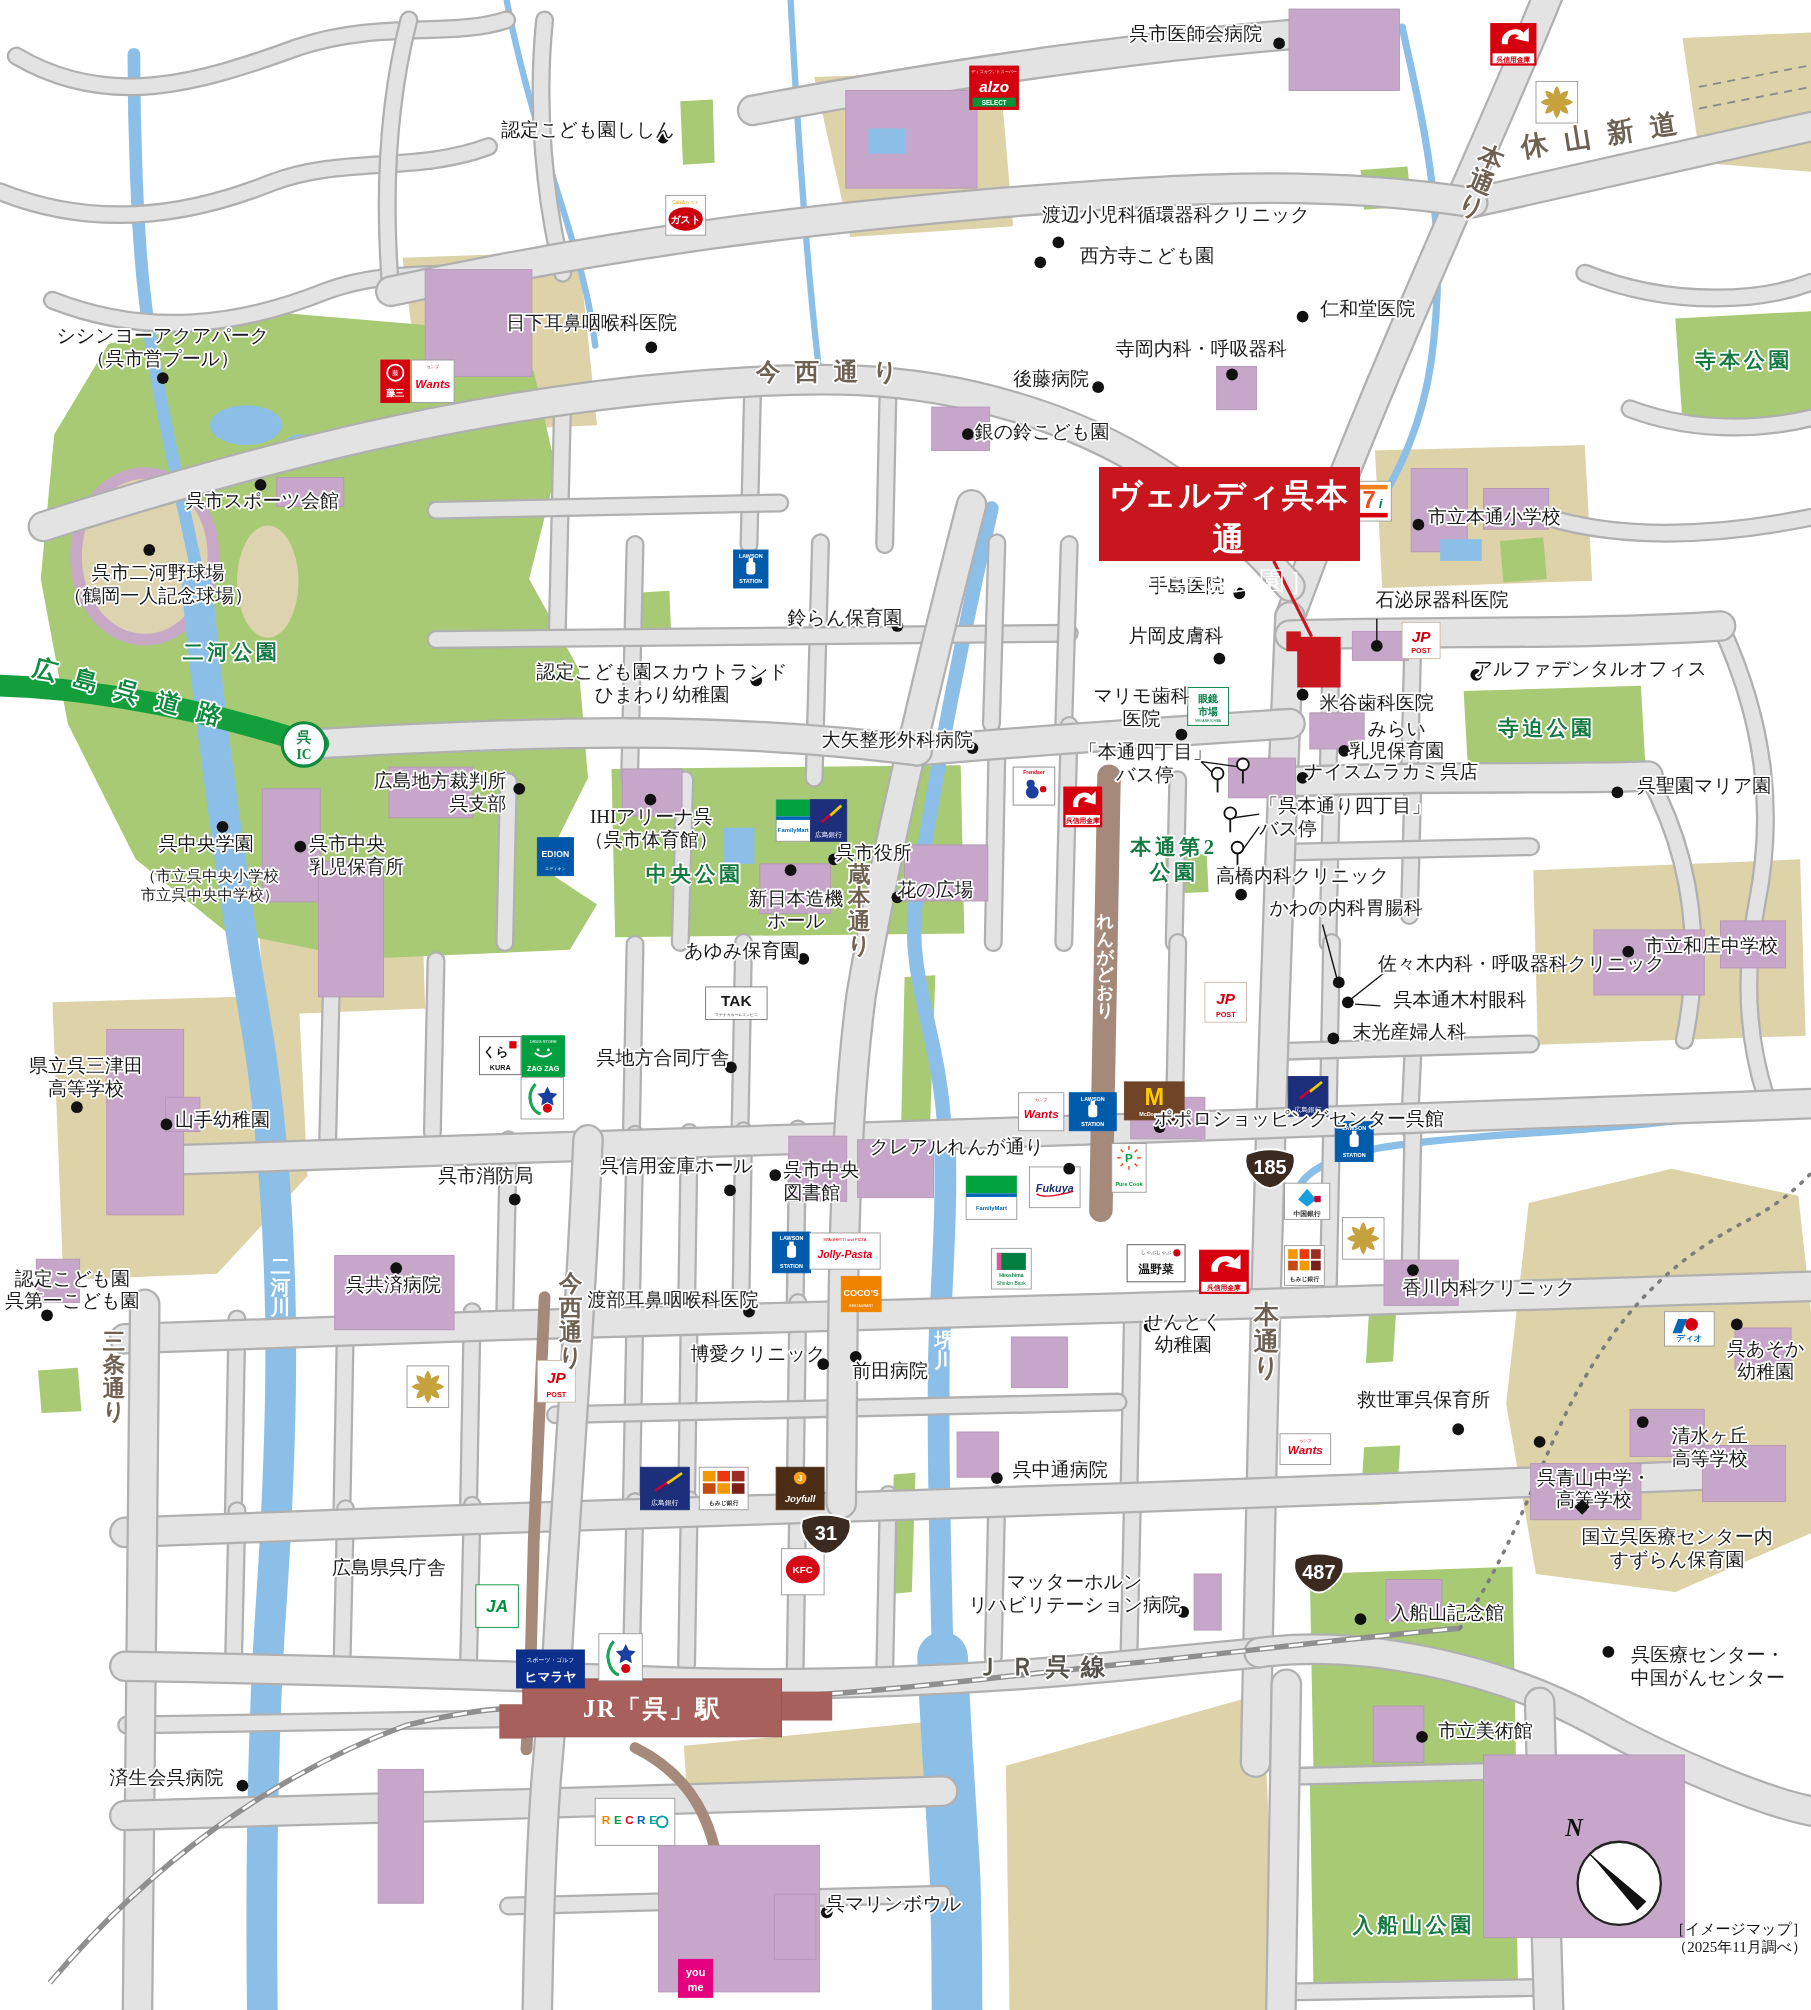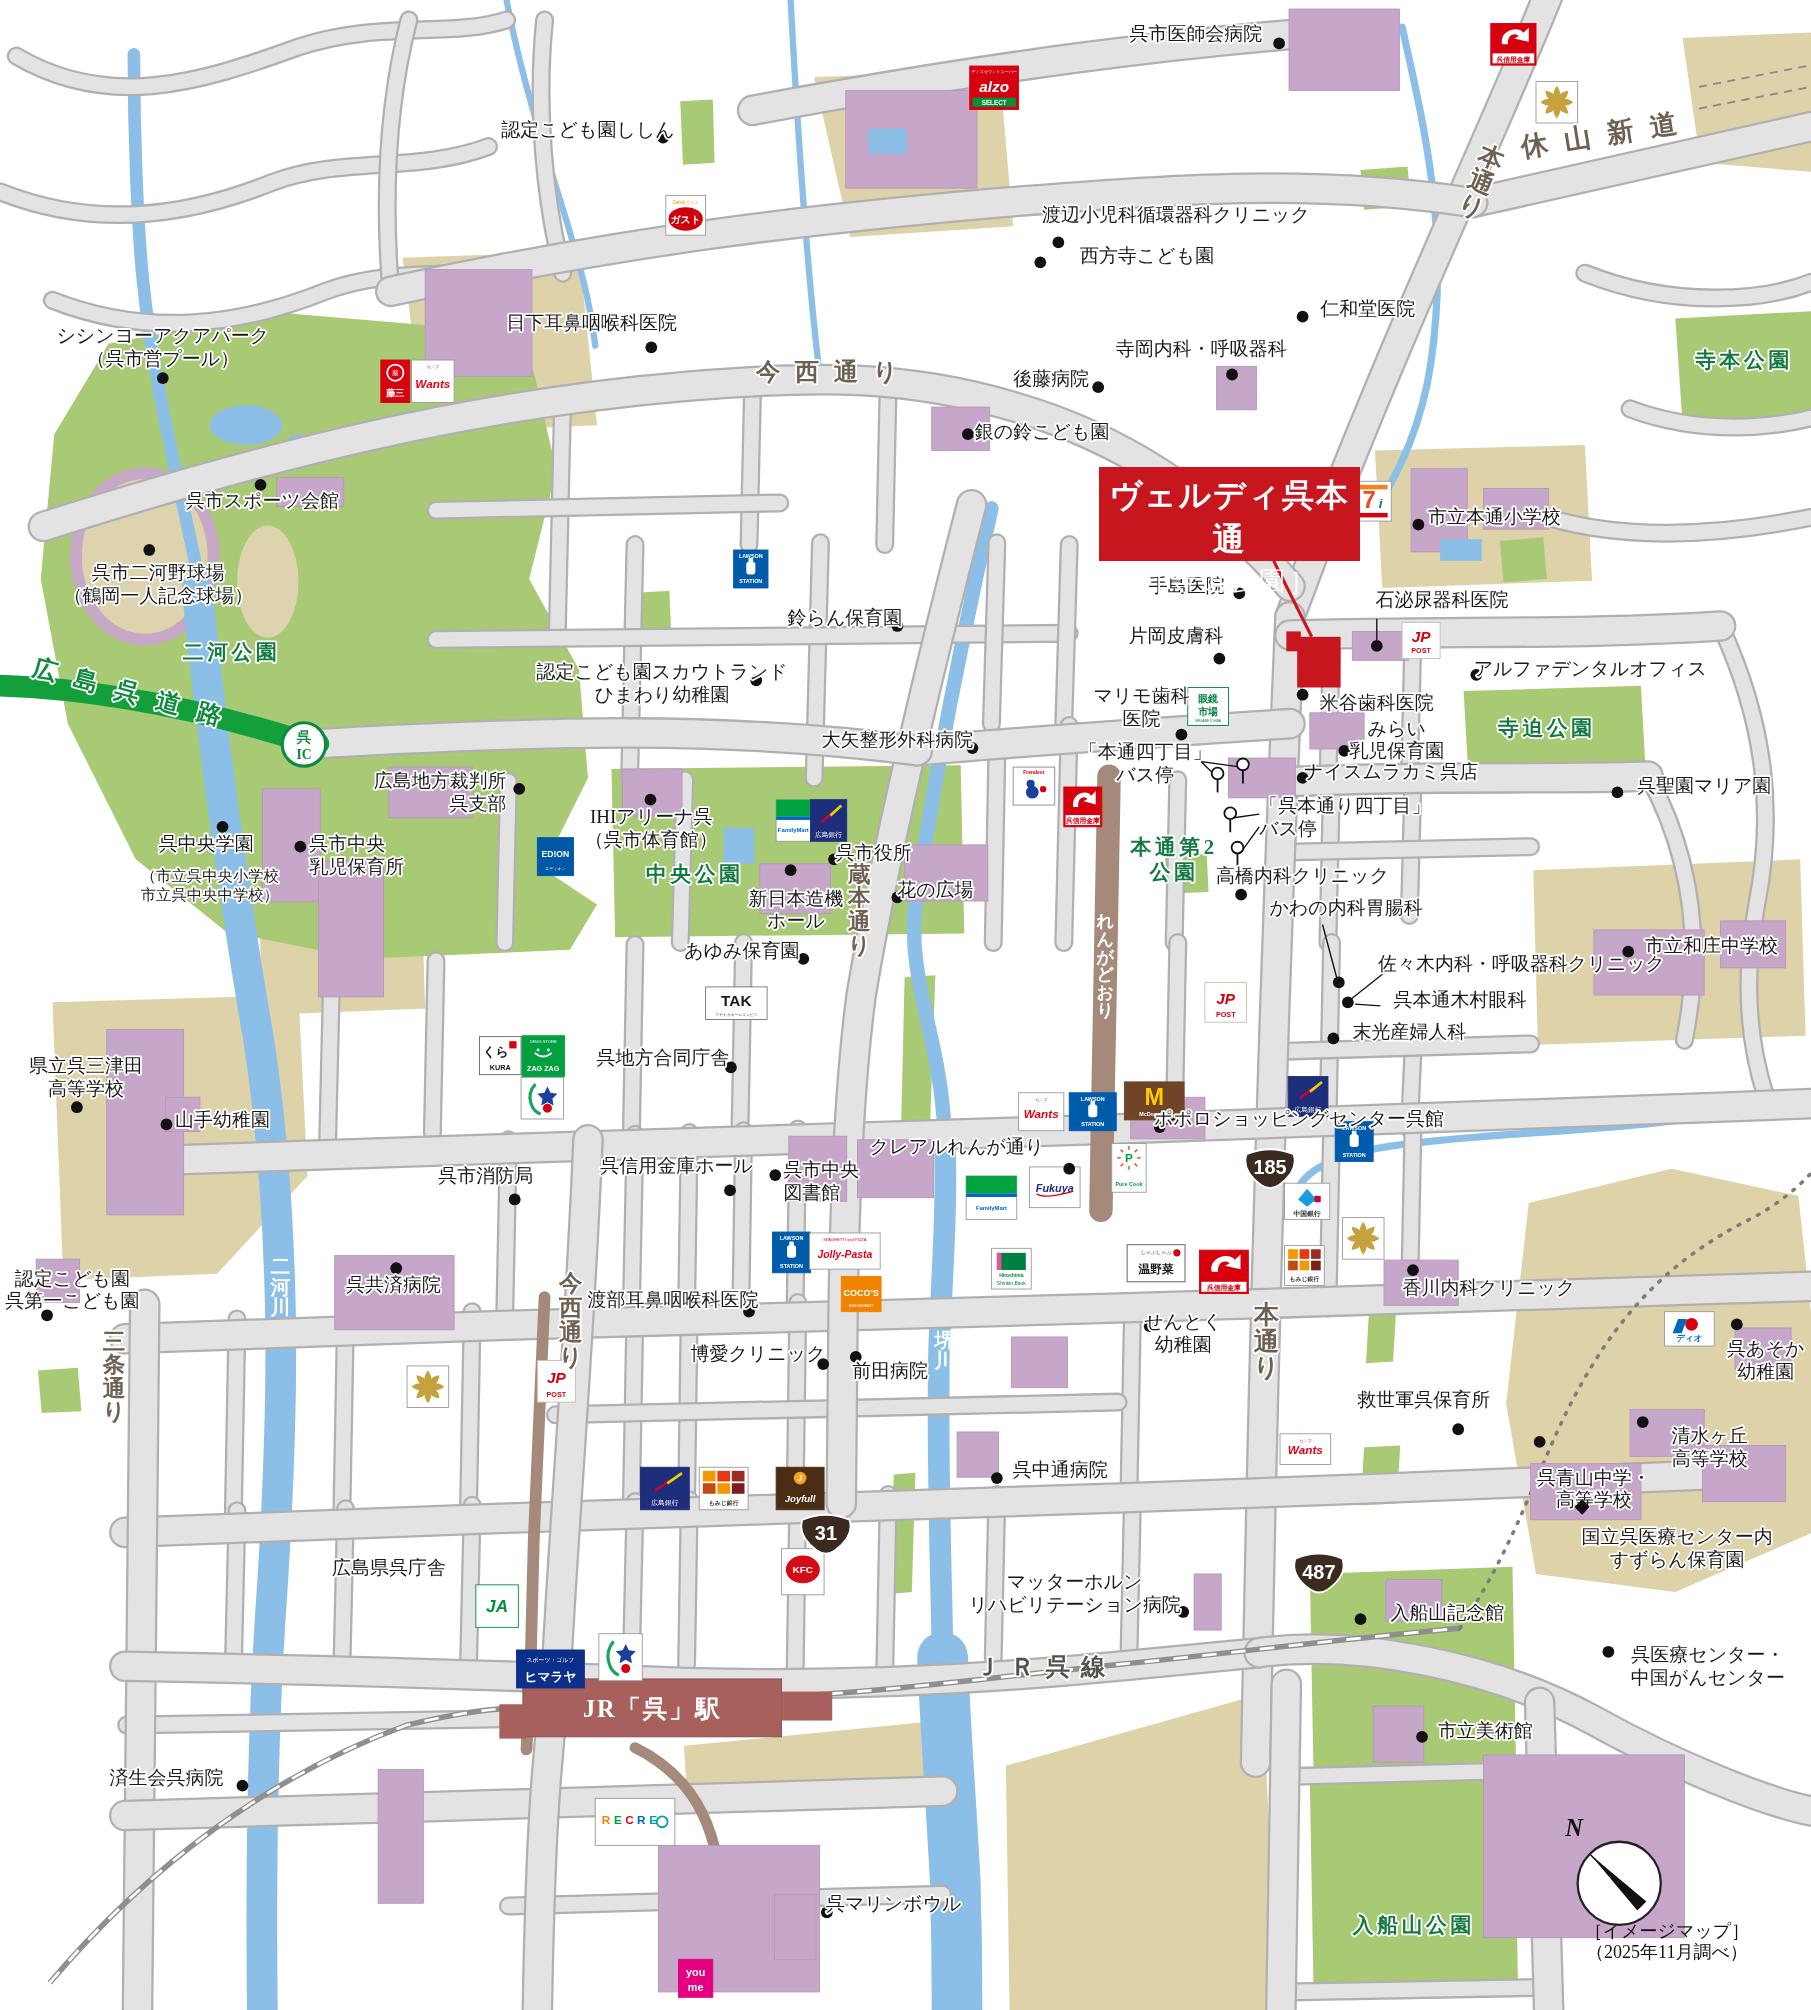--- a/index.html
+++ b/index.html
@@ -12,9 +12,9 @@
     font-family:"Liberation Serif","DejaVu Serif",serif;margin-left:44px;}
   .prop-box .l1{font-size:32px;font-weight:bold;margin:7.2px 0 0 0;letter-spacing:1.8px;}
   .prop-box .l2{font-size:26px;margin:1.8px 0 0 0;letter-spacing:3.6px;}
-  .credit{position:absolute;left:1527px;top:1921px;width:280px;text-align:center;
+  .credit{position:absolute;left:1527px;top:1921px;width:280px;text-align:right;
     color:#111;font-family:"Liberation Serif","DejaVu Serif",serif;
-    font-size:18px;line-height:1.18;}
+    font-size:15px;line-height:1.18;}
 </style>
 </head>
 <body>

